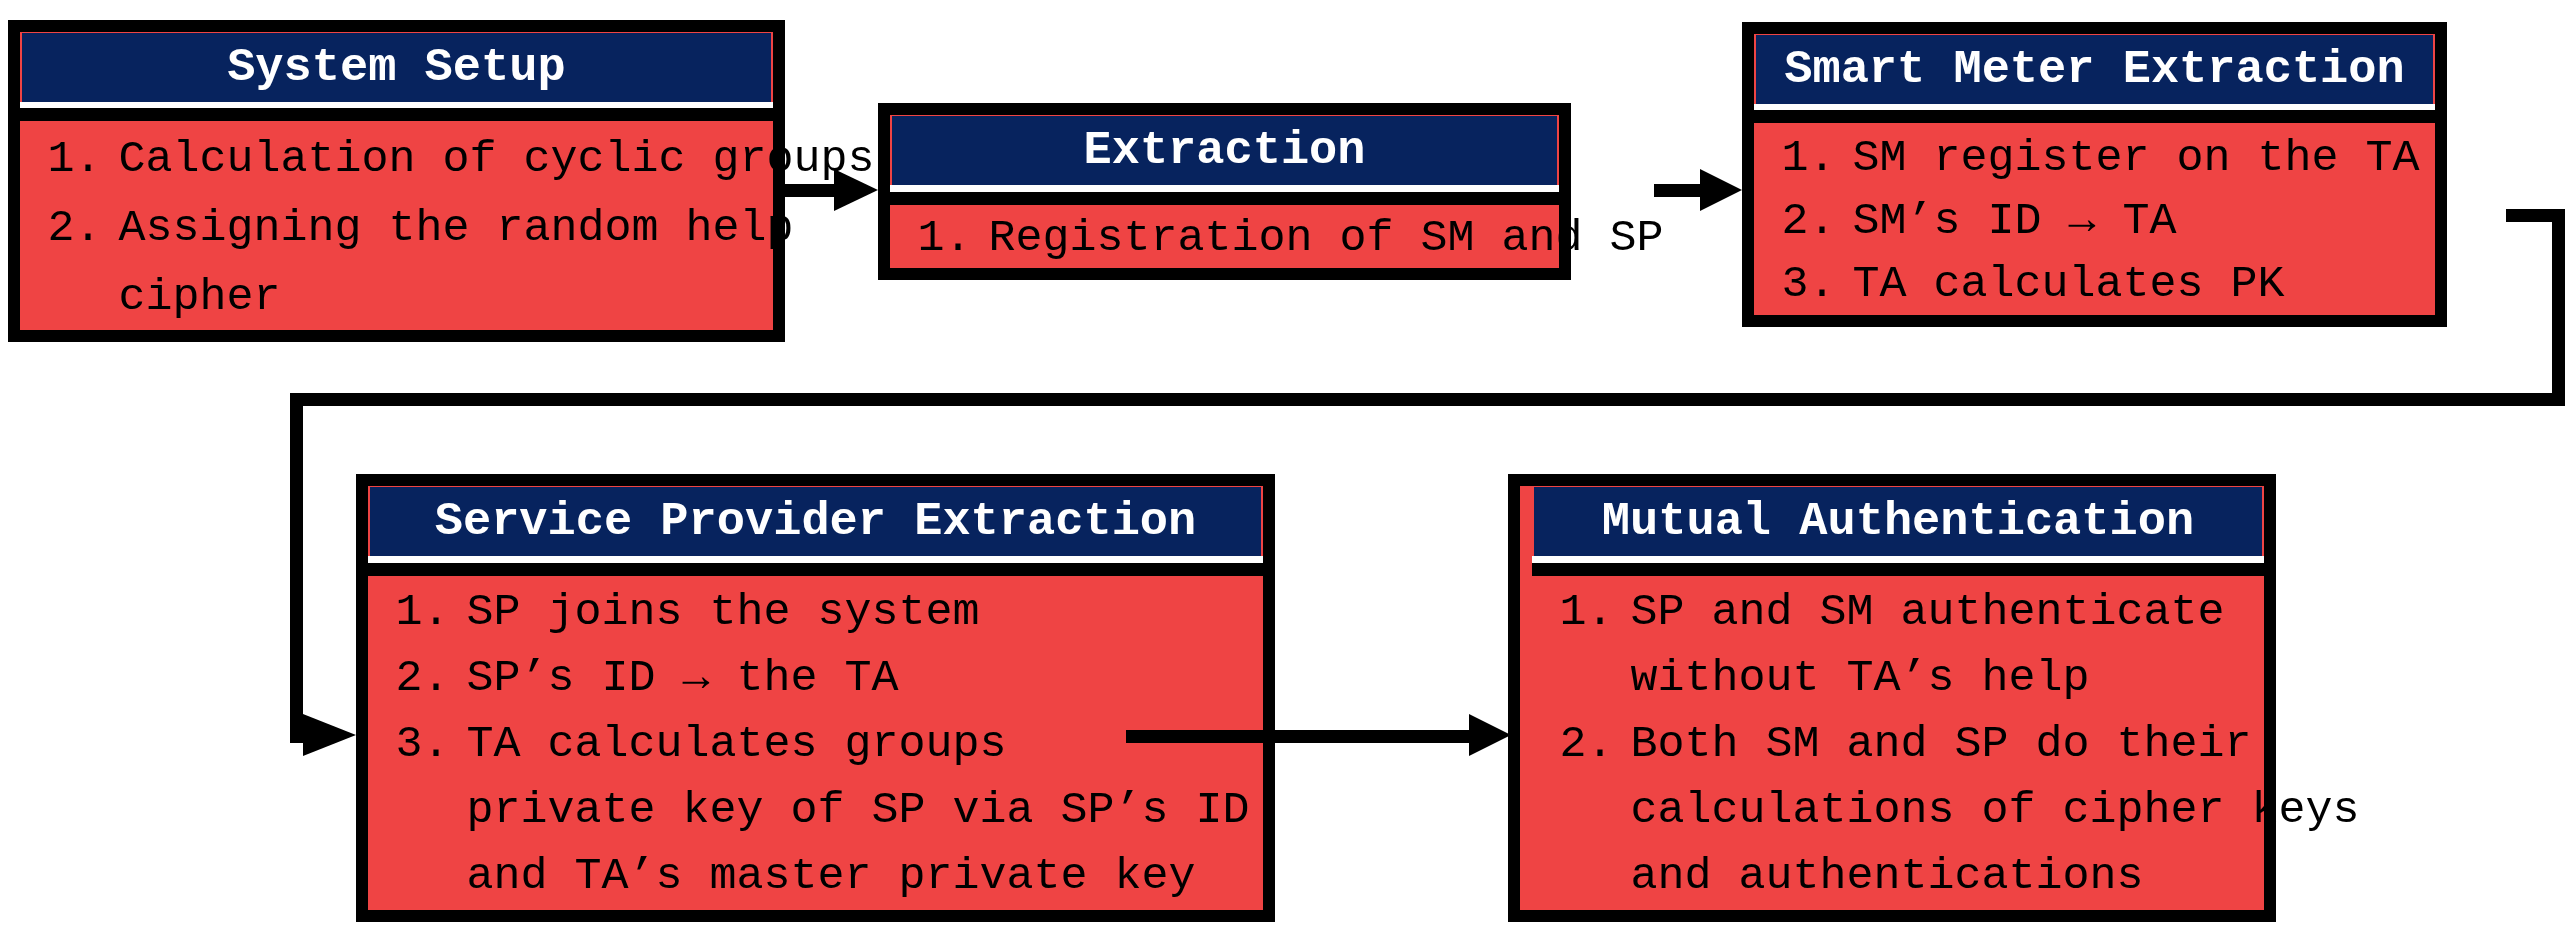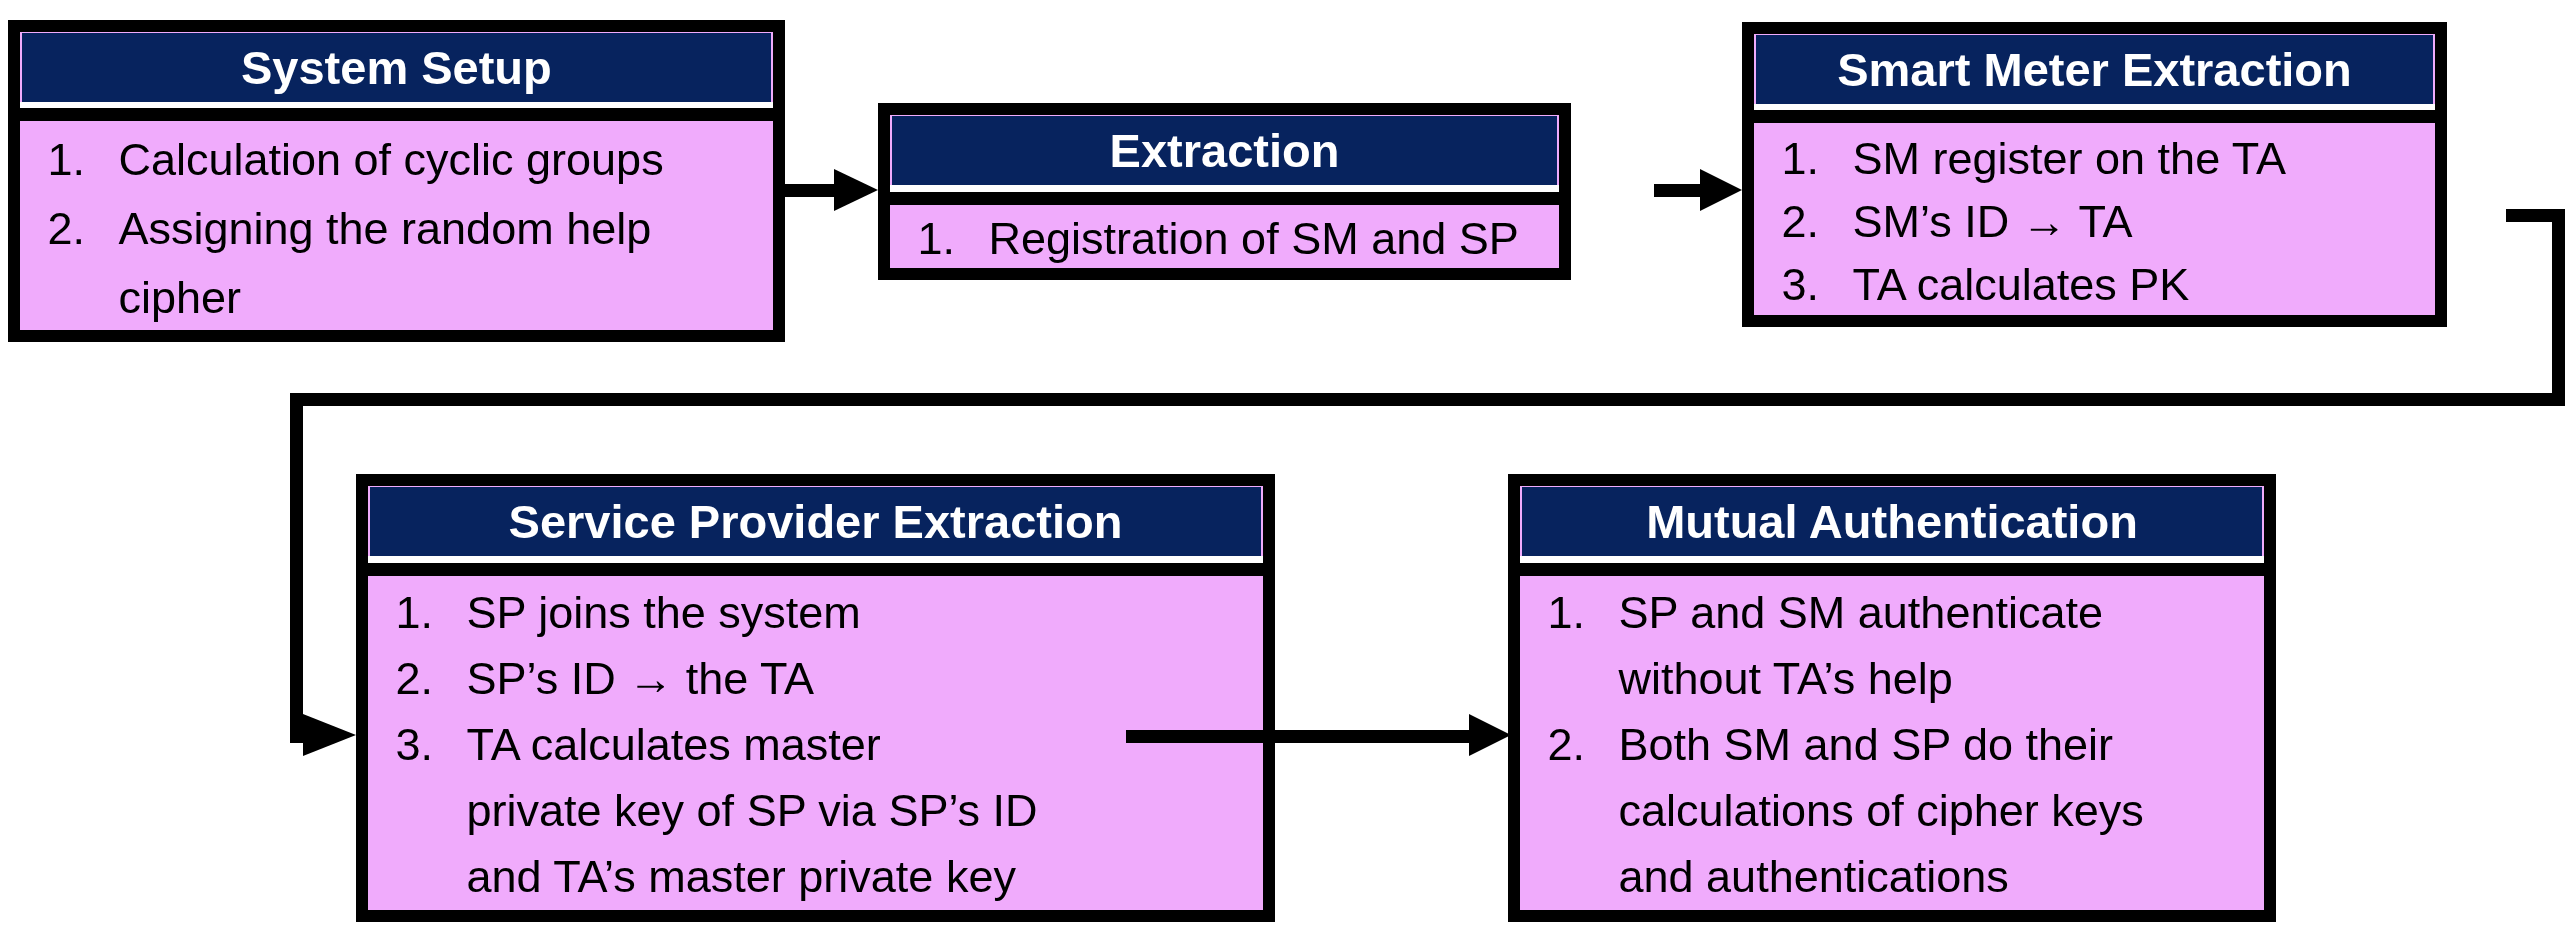--- a/index.html
+++ b/index.html
@@ -15,7 +15,8 @@
     position:absolute;
     box-sizing:border-box;
     border:12.8px solid var(--border-c,#000);
-    background:#f0abfc;
+    background:#ef4444;
+    font-family:Liberation Mono, monospace;
   }
   .hdr{
     margin:1px 2px 0 2px;

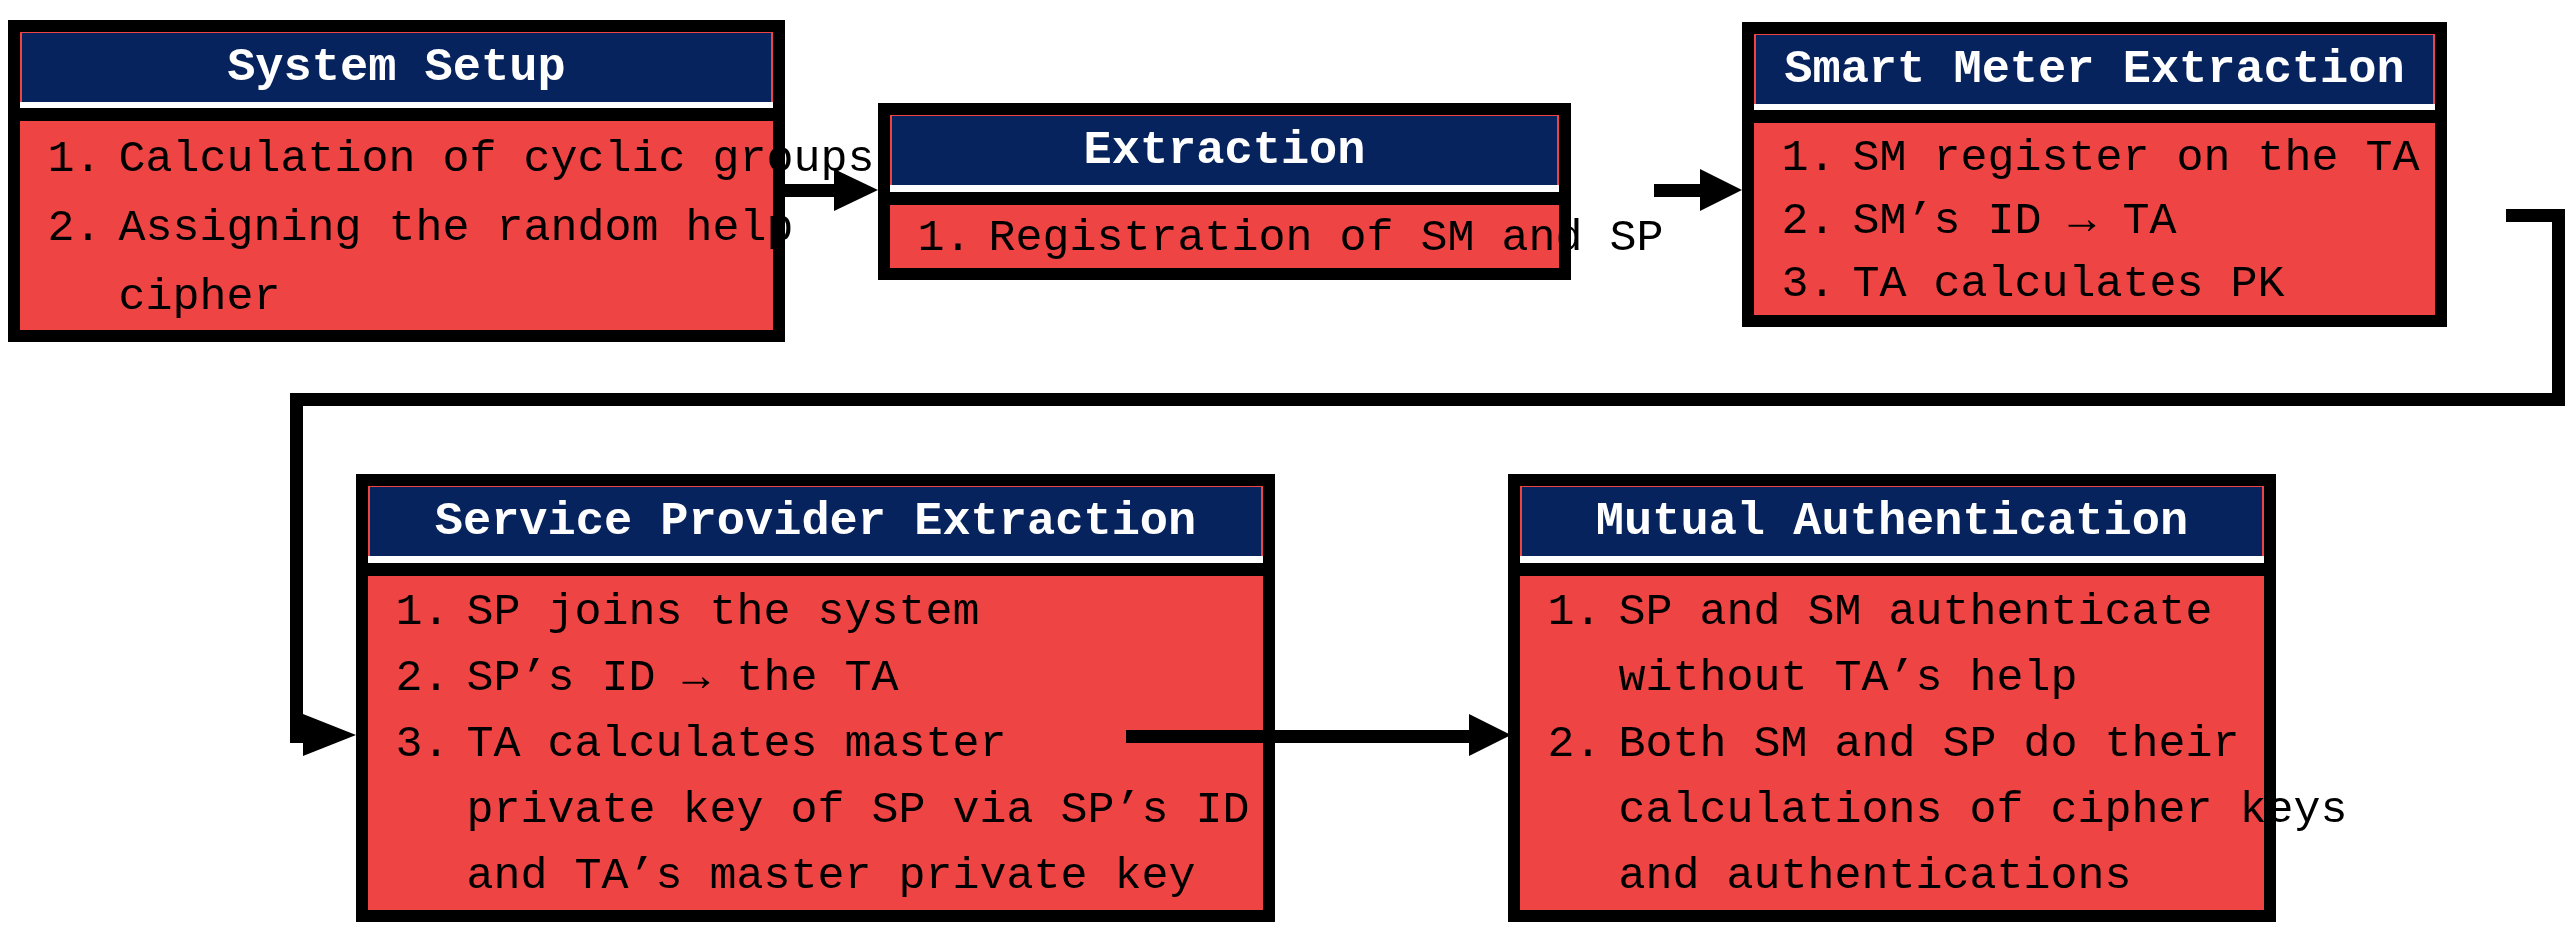--- a/index.html
+++ b/index.html
@@ -44,7 +44,7 @@
   #box-smart-meter-extraction .body {line-height:63px;}
   #box-service-provider-extraction {left:356px;top:474px;width:919px;height:448px;}
   #box-service-provider-extraction .body {line-height:66px;}
-  #box-mutual-authentication   {left:1508px;top:474px; width:768px; height:448px;}
+  #box-mutual-authentication   {left:1508px;top:474px; width:768px; height:448px;padding-left:12px;}
   #box-mutual-authentication .body {line-height:66px;}
   
   .seg{position:absolute;background:var(--border-c,#000);}

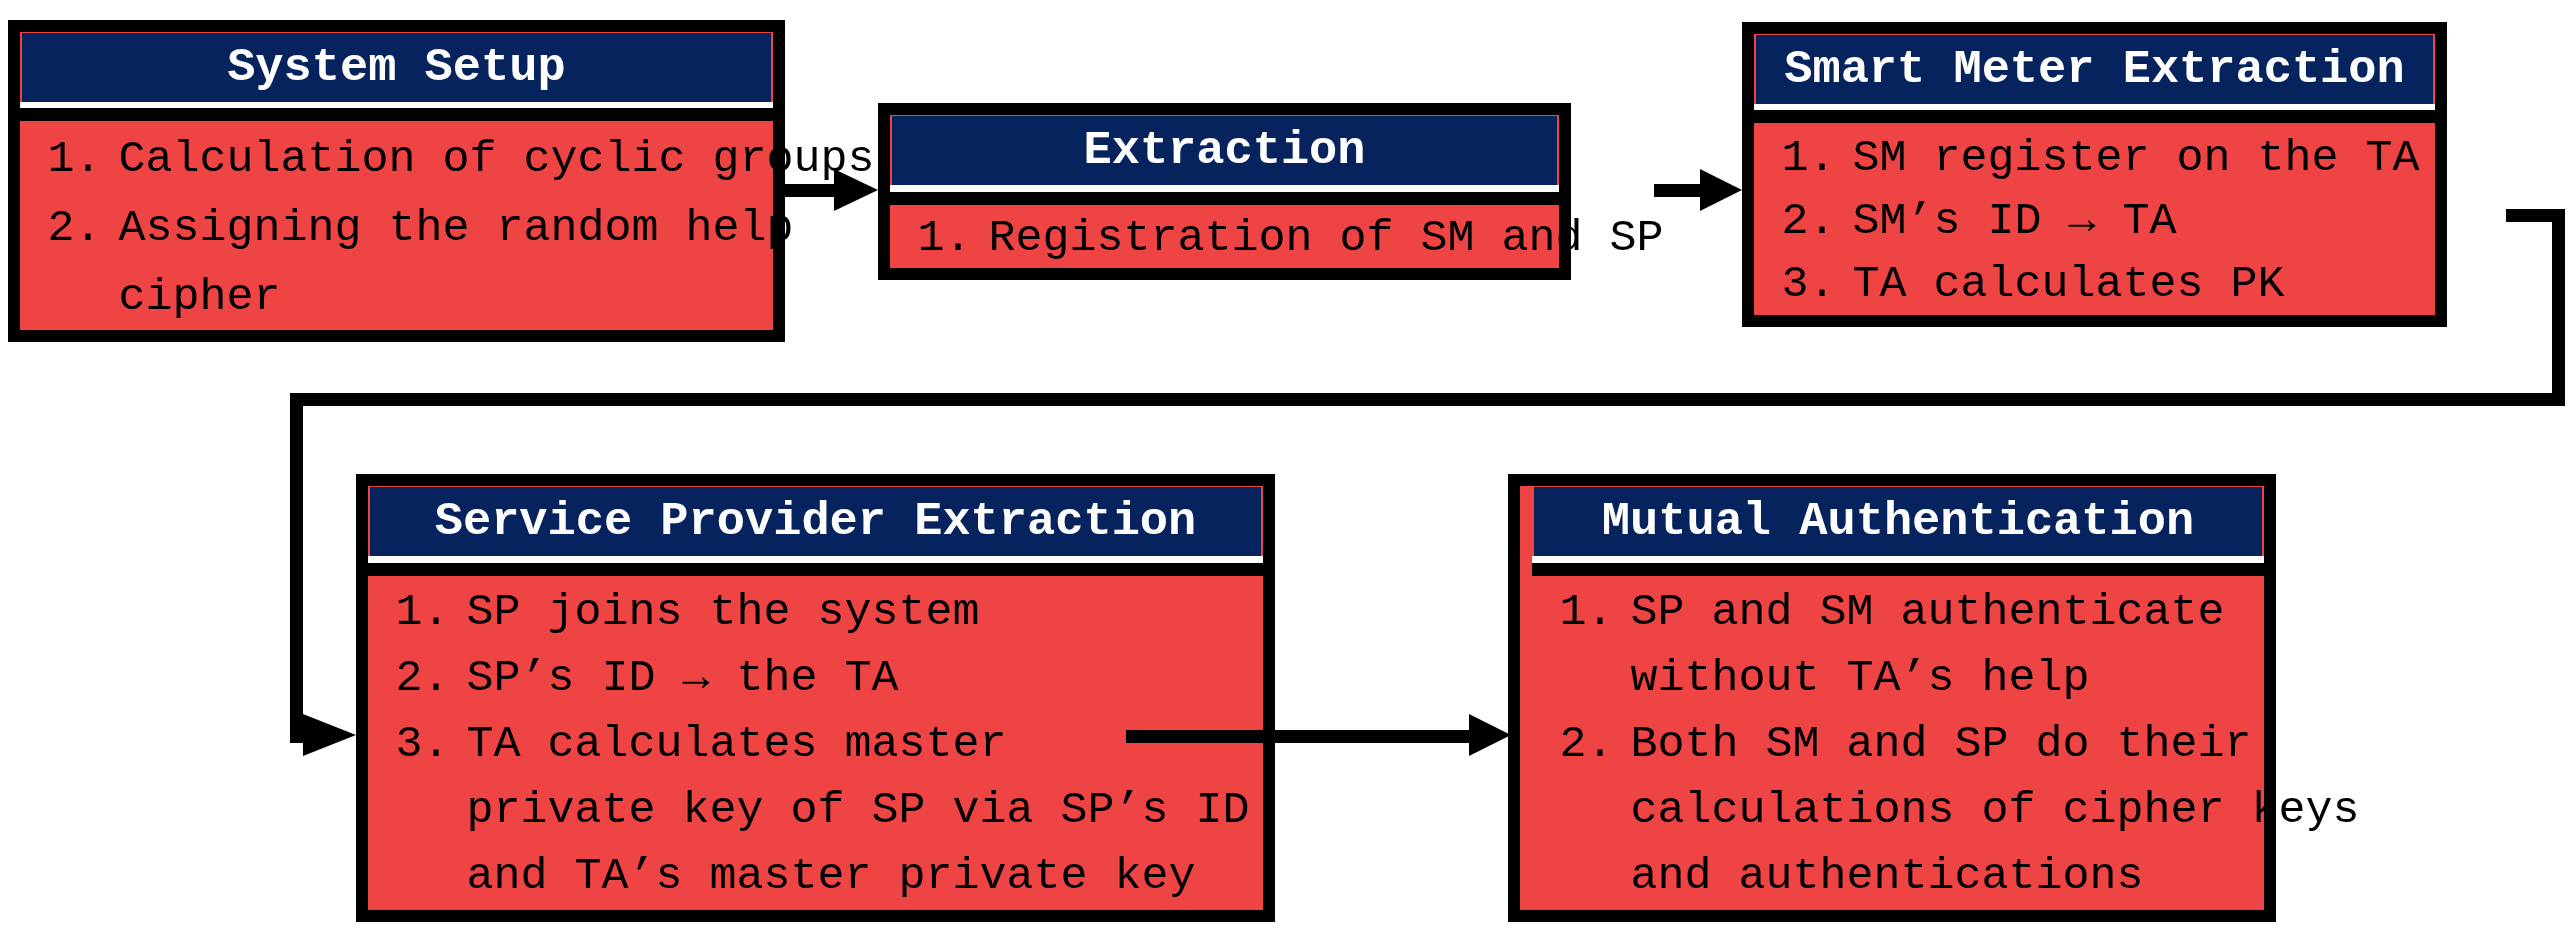--- a/index.html
+++ b/index.html
@@ -151,7 +151,7 @@
       <div class="item">
         <div class="num">3.</div>
         <div class="txt">
-          <div class="line">TA calculates master</div>
+          <div class="line">TA calculates groups</div>
           <div class="line">private key of SP via SP’s ID</div>
           <div class="line">and TA’s master private key</div>
         </div>

